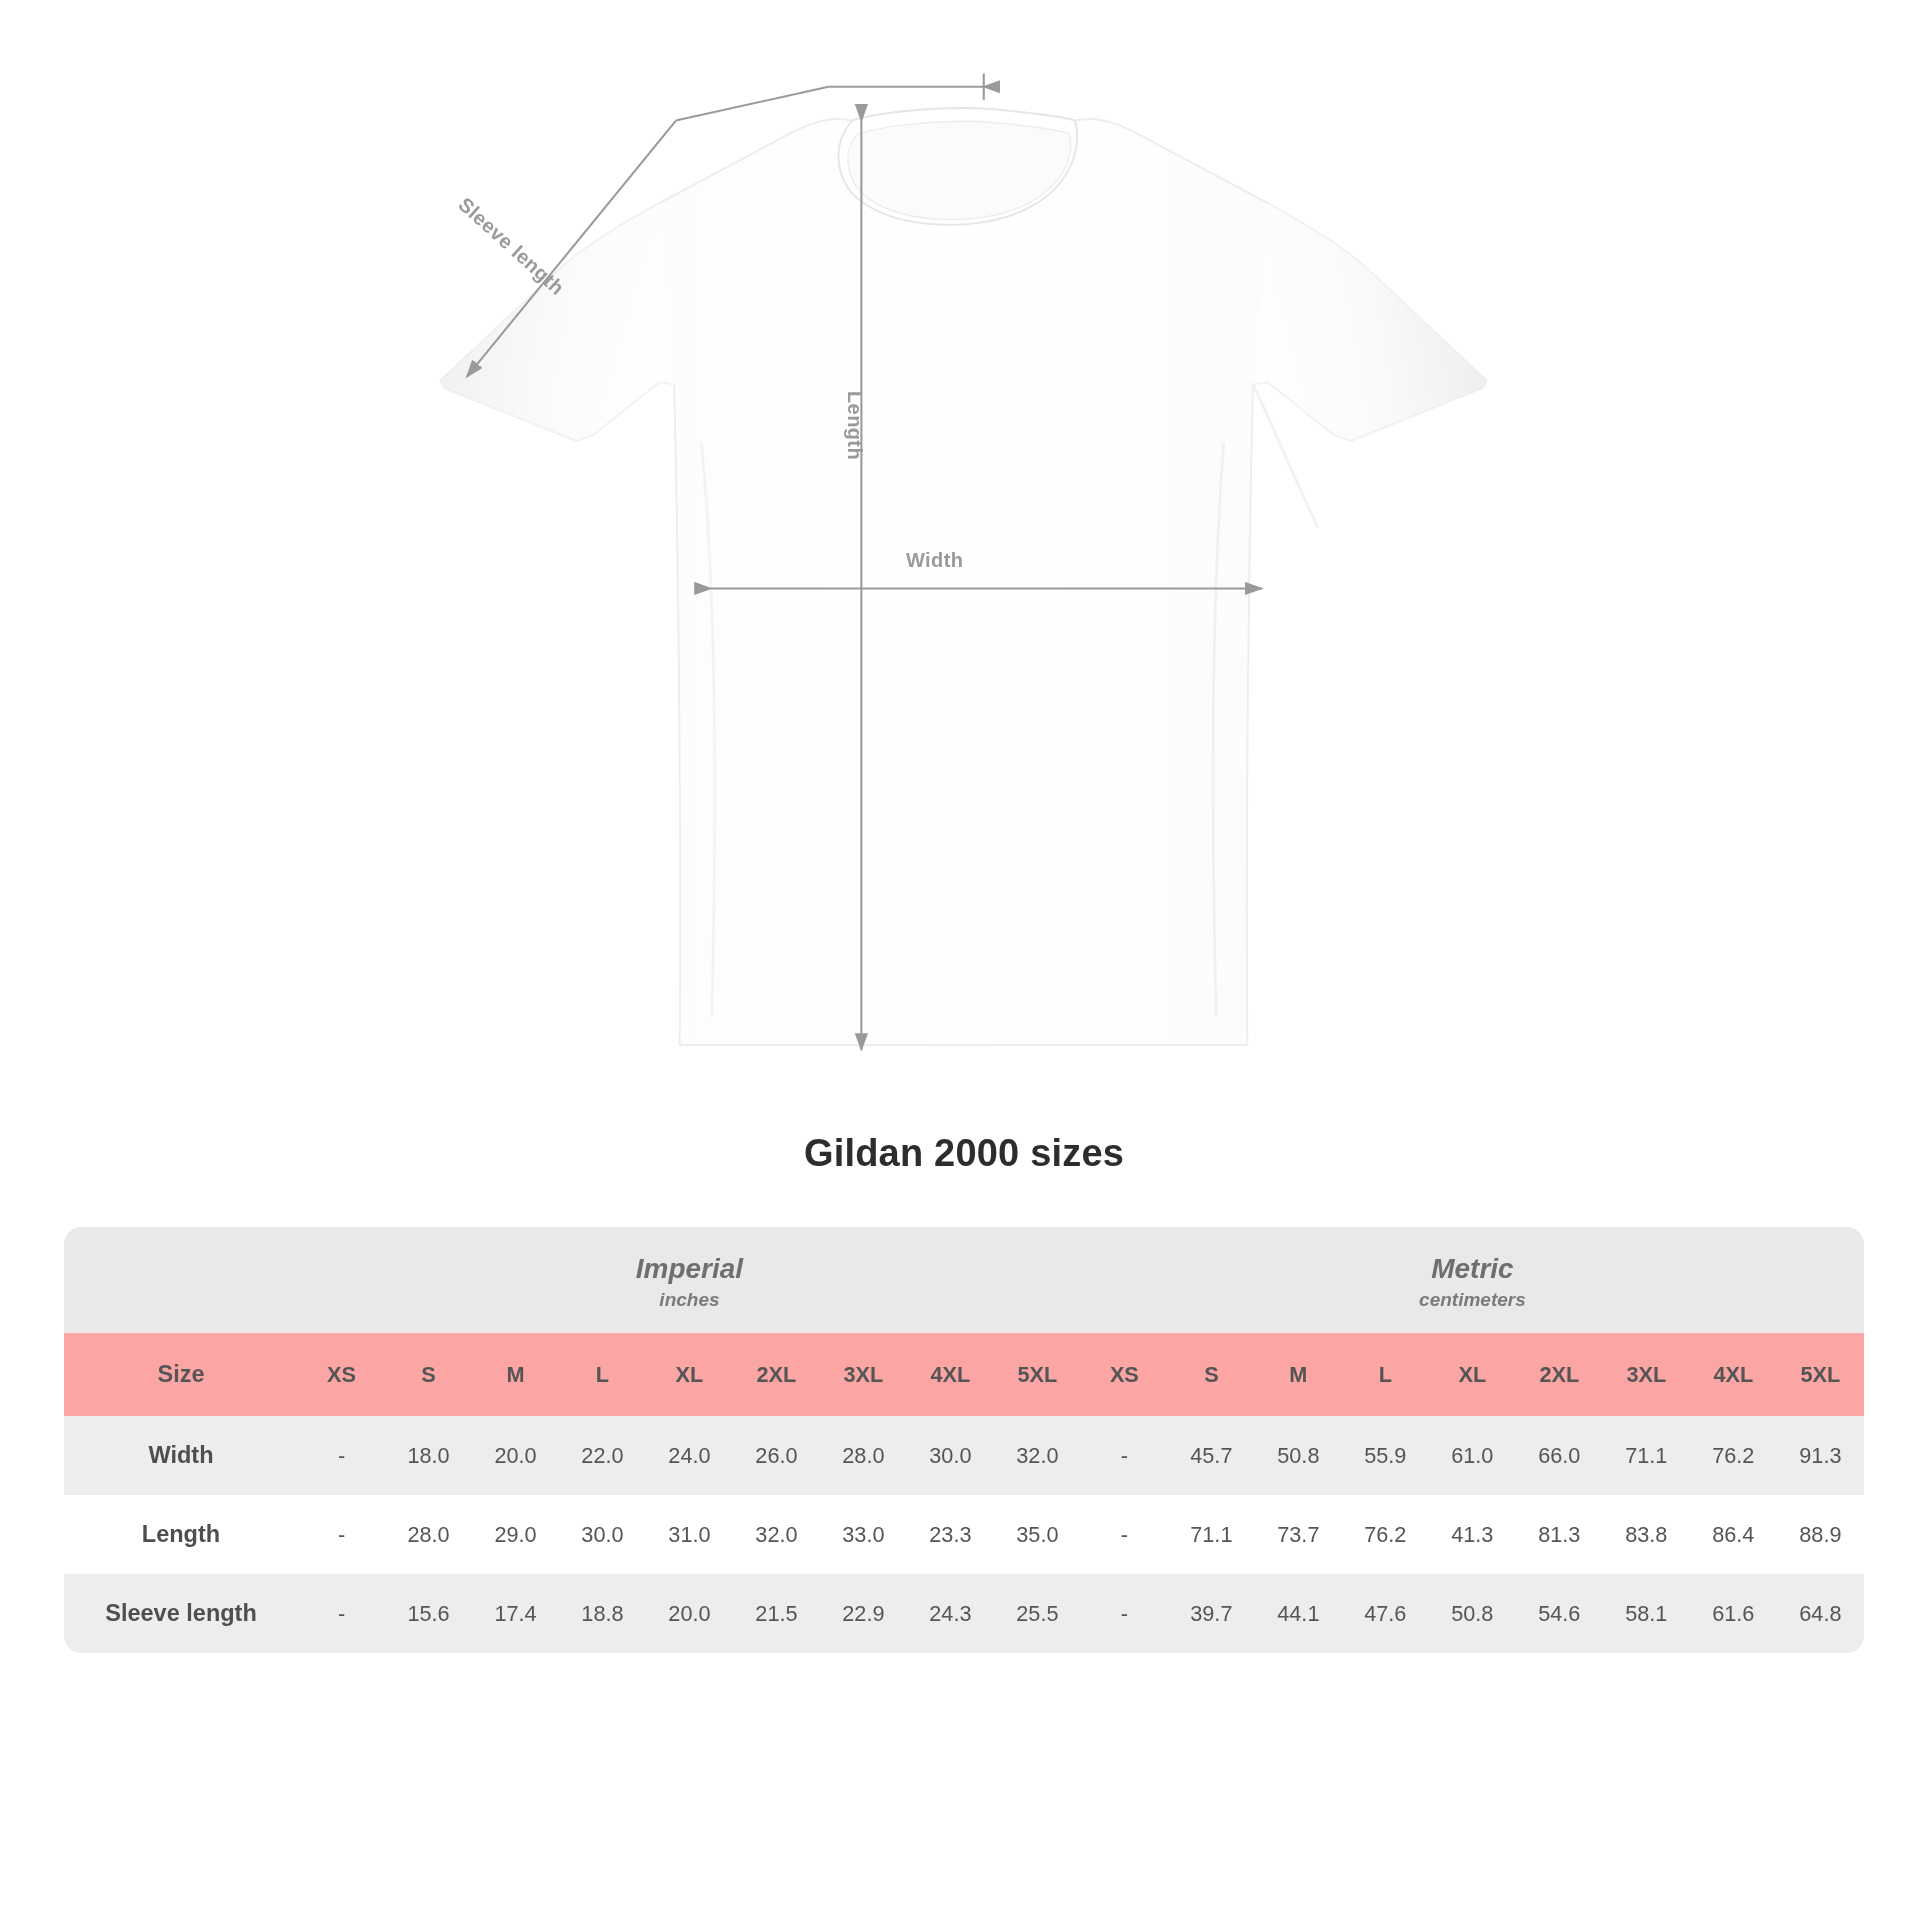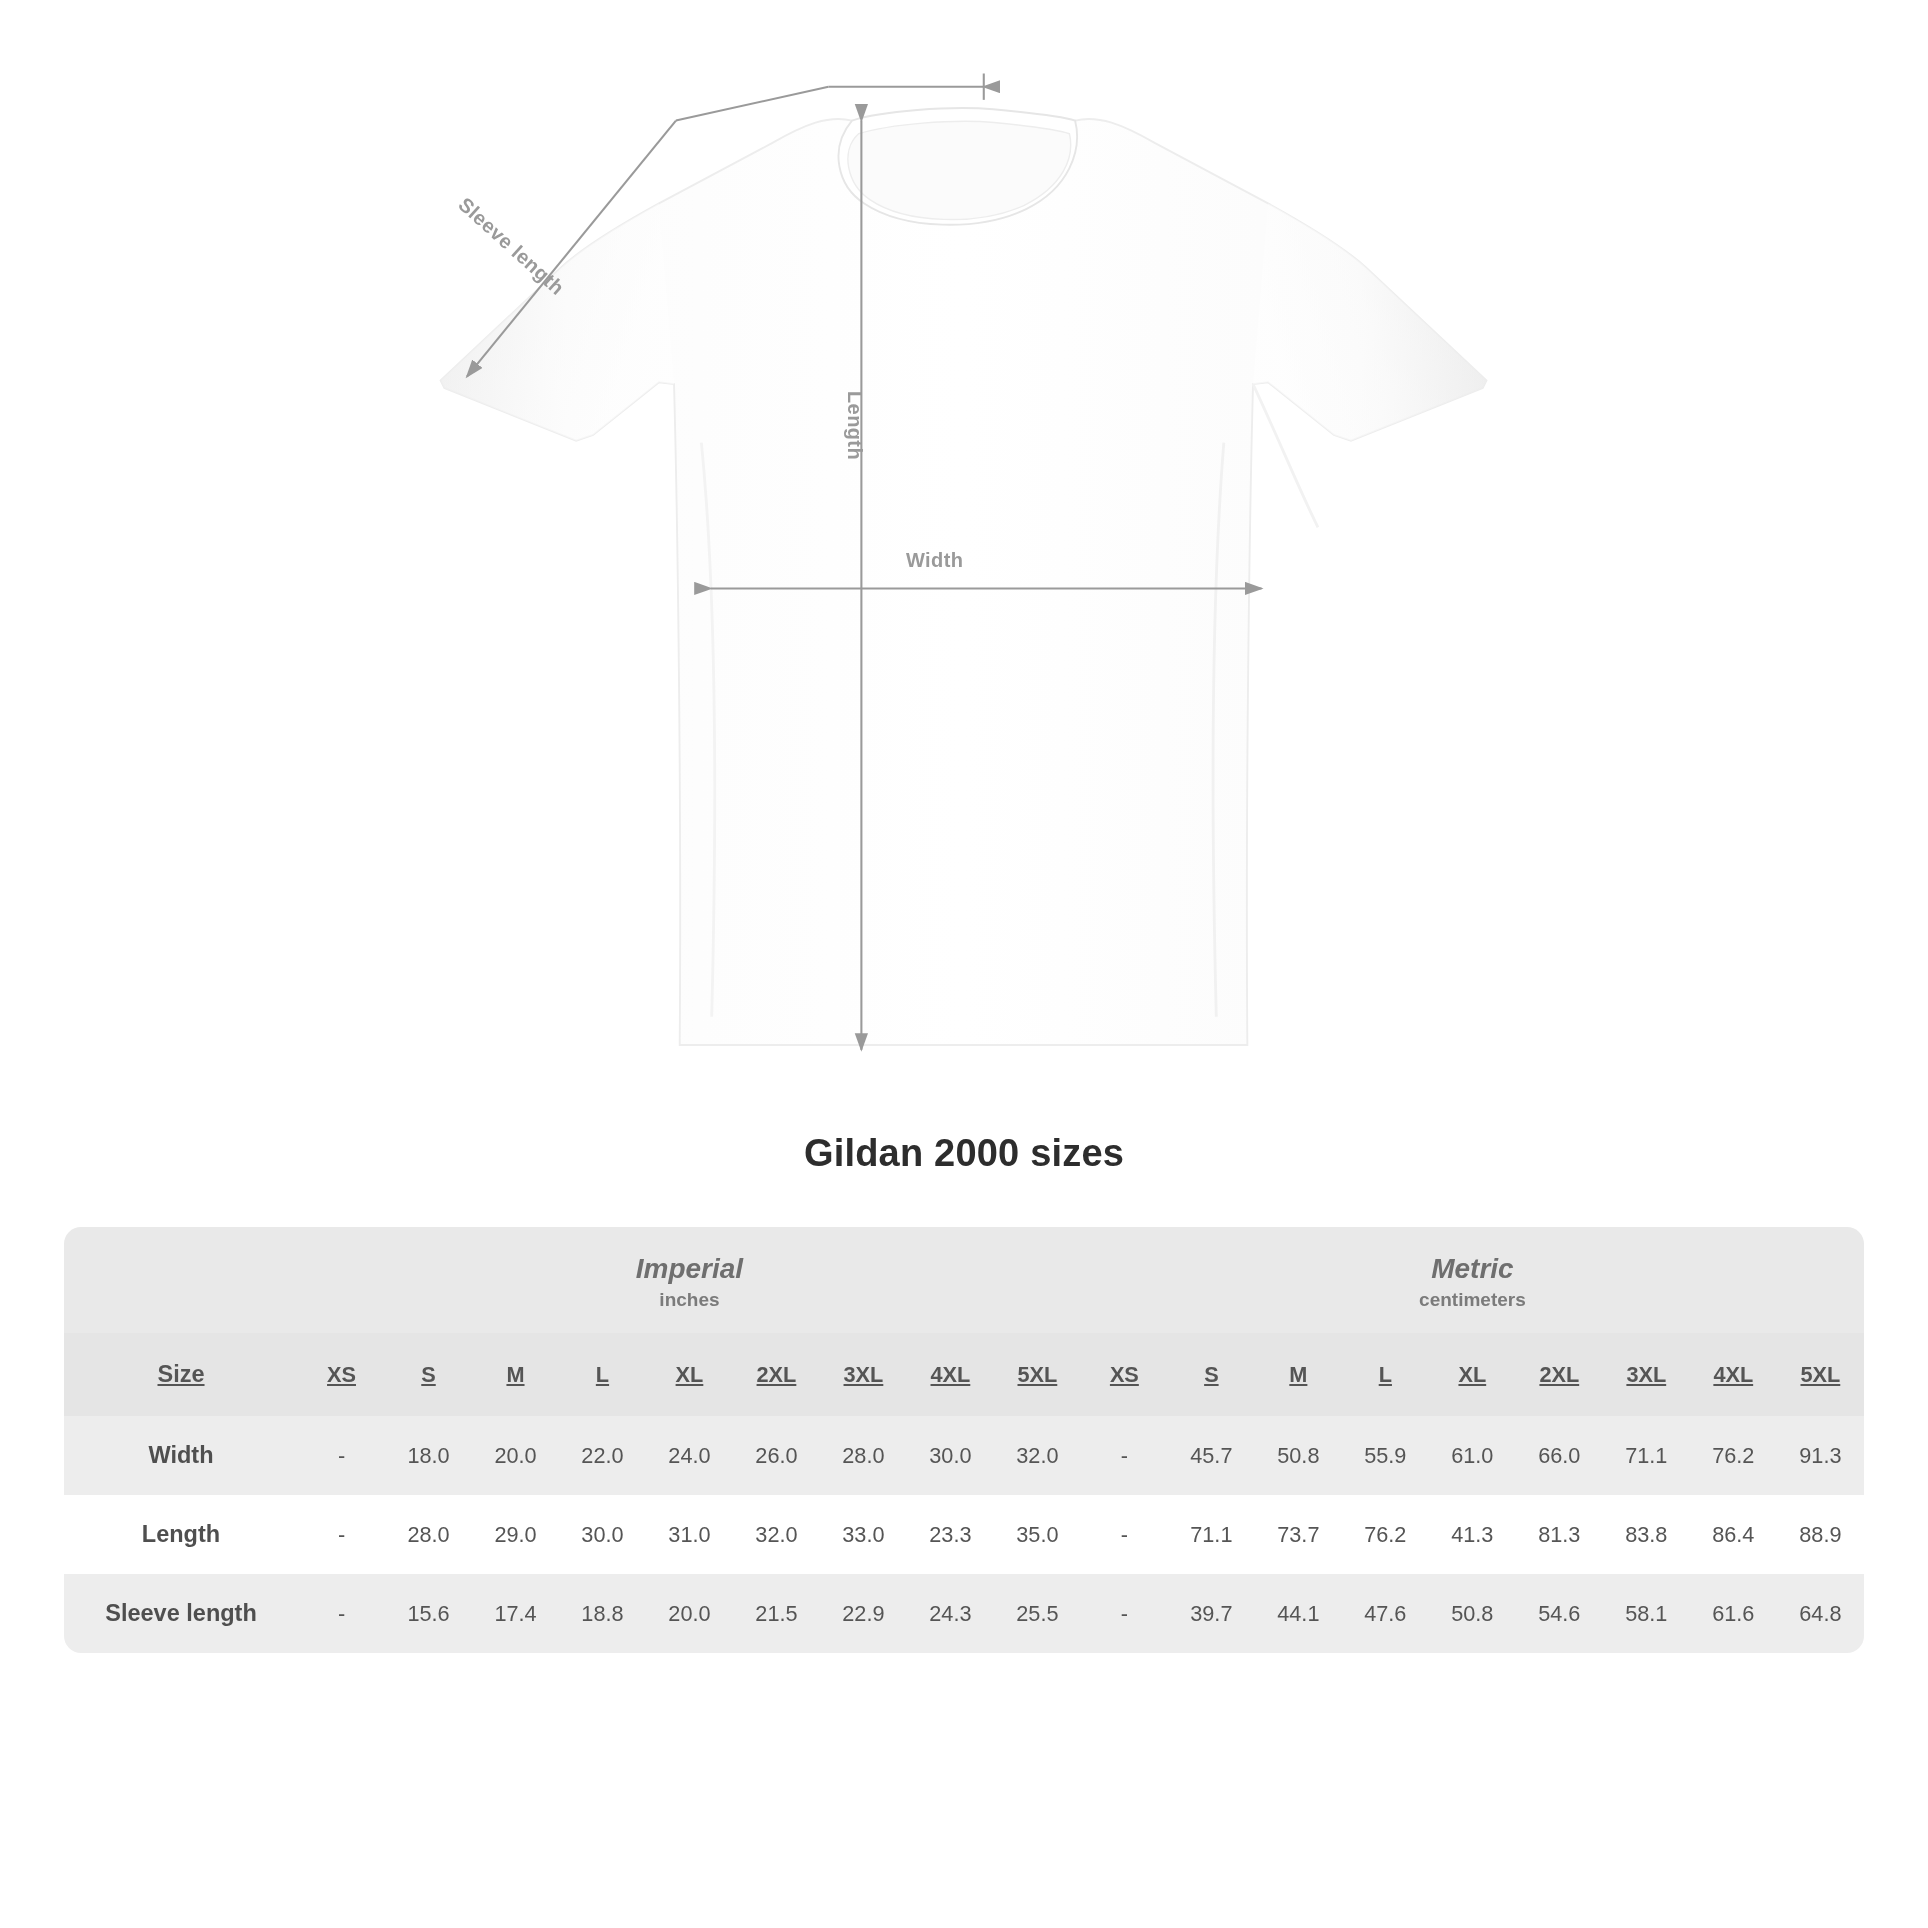--- a/index.html
+++ b/index.html
@@ -110,6 +110,7 @@
   .unit-sub {
     display: block;
     font-size: 19px;
+    font-style: italic;
     color: #7b7b7b;
     margin-top: 3.8px;
   }

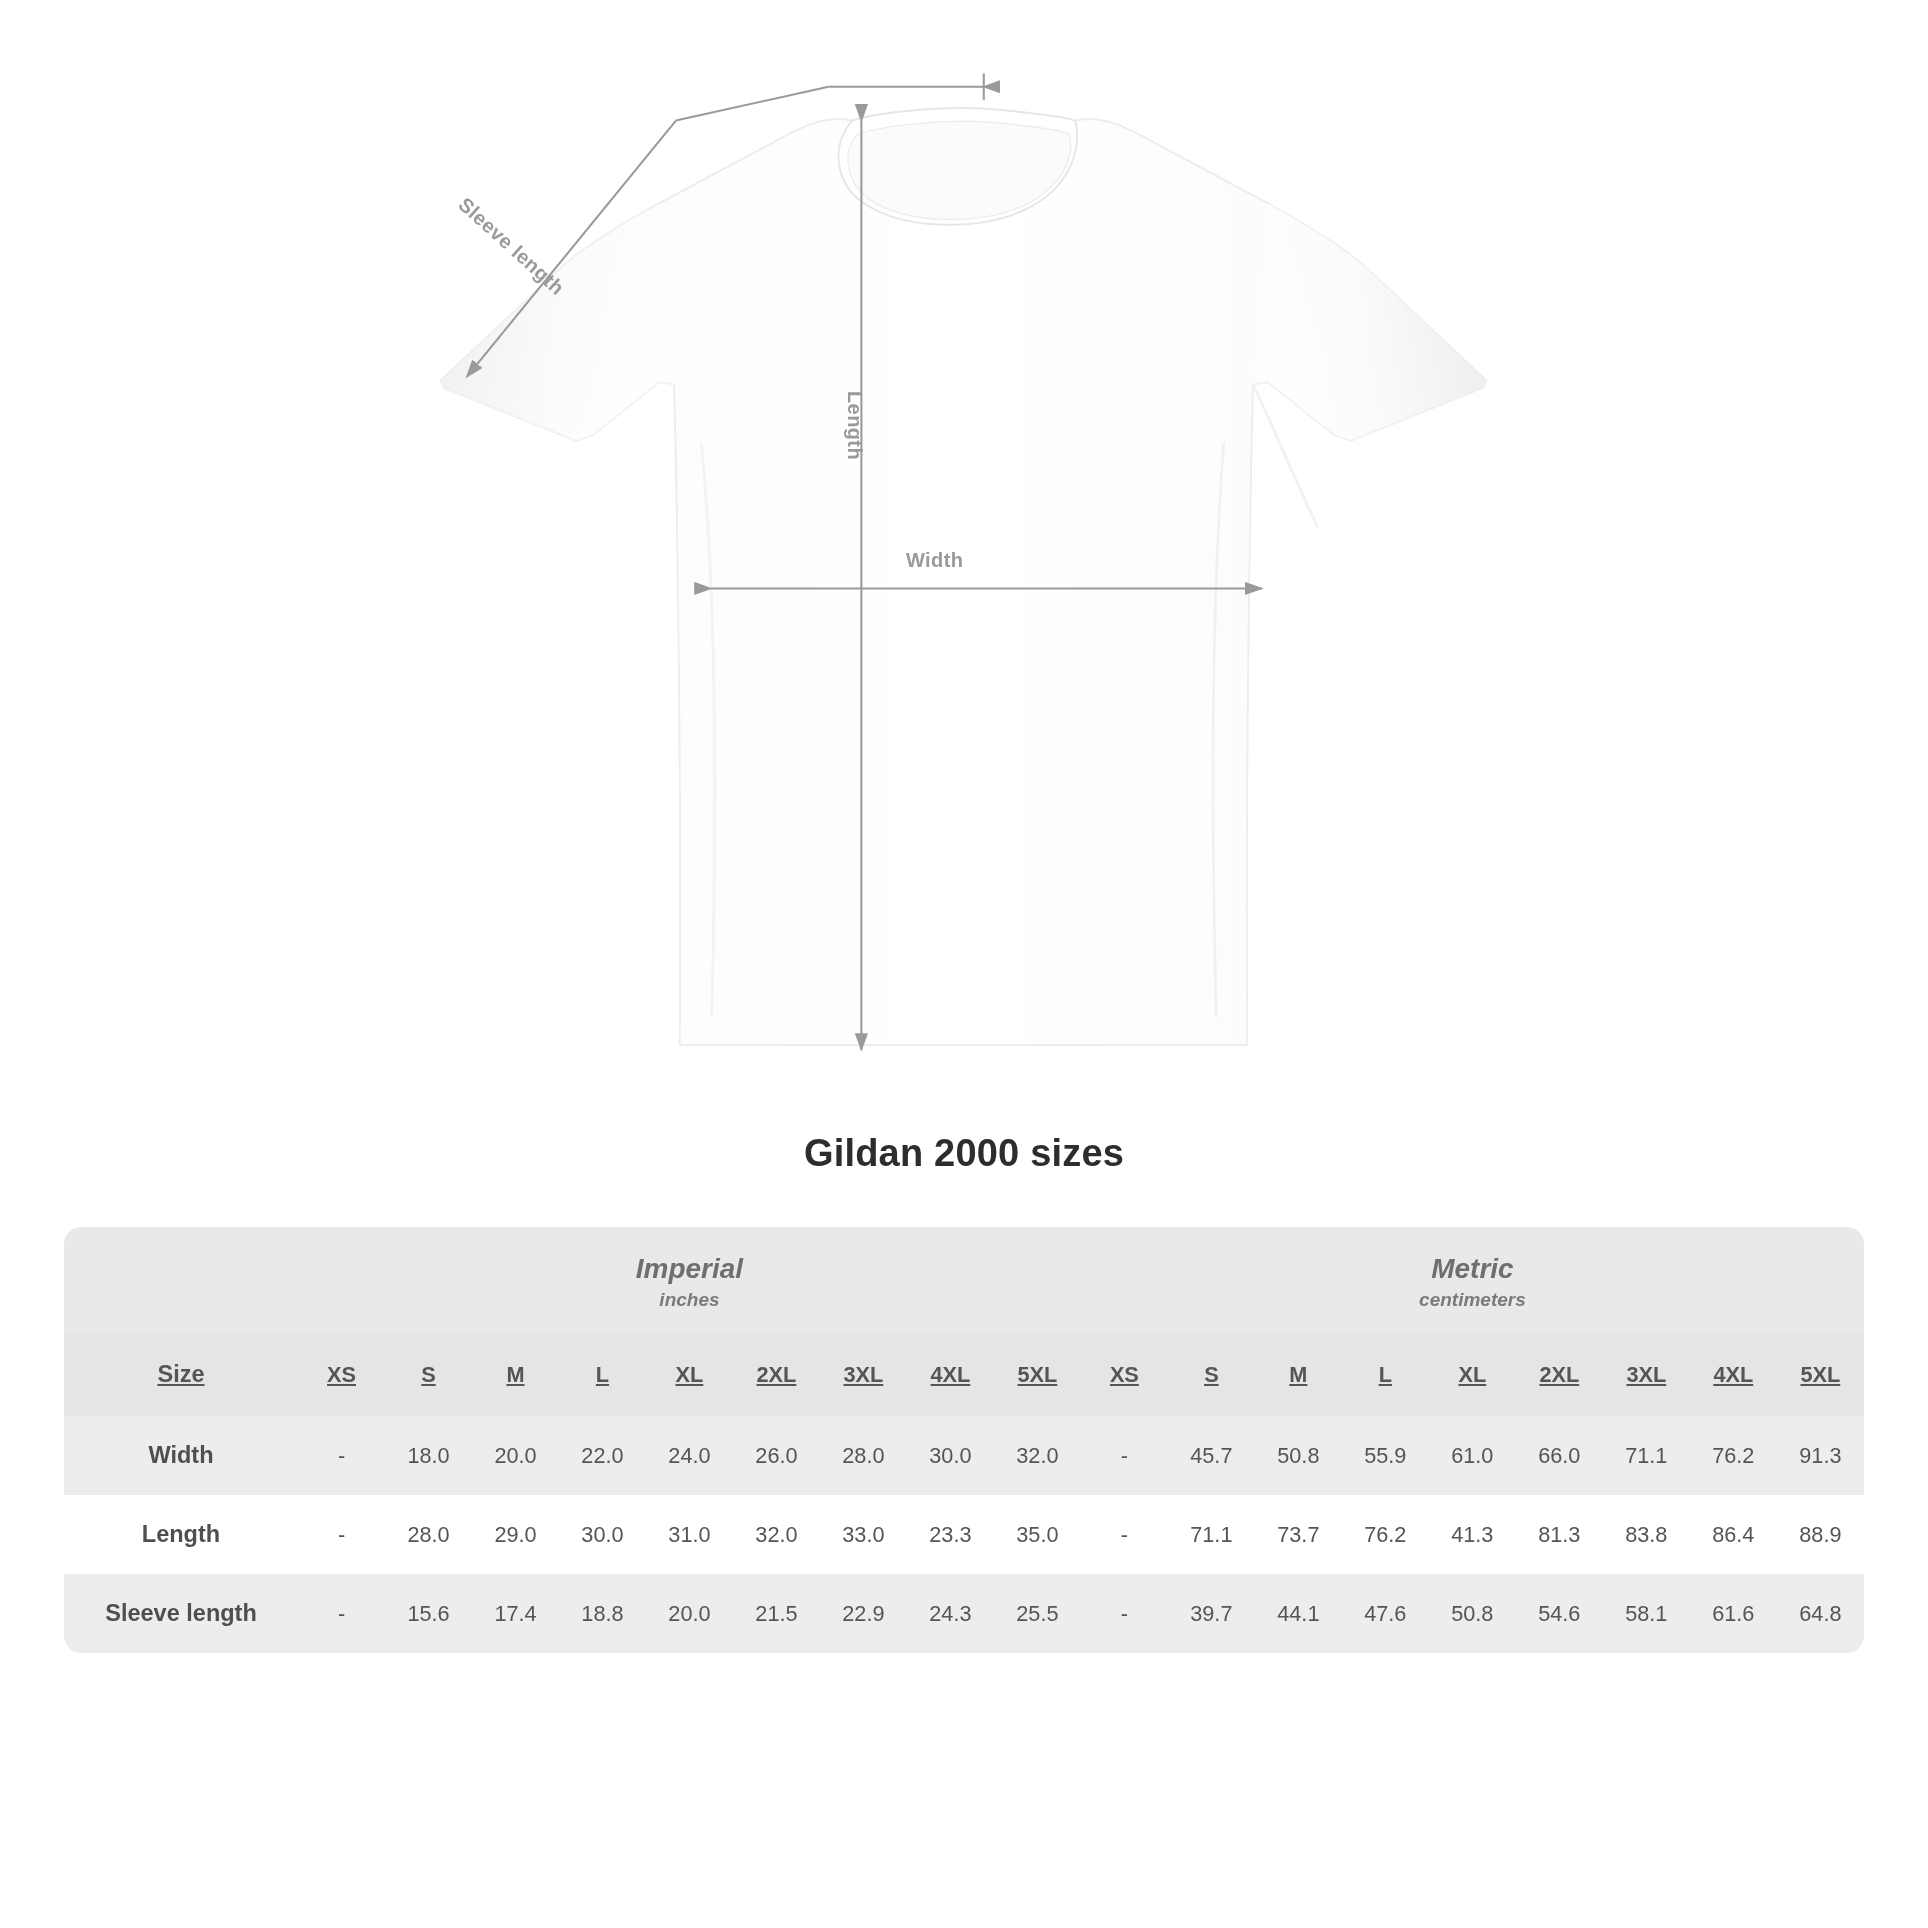--- a/index.html
+++ b/index.html
@@ -117,13 +117,12 @@
   .unit-blank { background: #e9e9e9; }
 
   .head-row th {
-    background: #e5e5e5;
+    background: #fca5a5;
     padding: 28px 0;
     font-size: 22.6px;
     font-weight: bold;
     color: #565656;
     border-bottom: 0.9px solid #e5e5e5;
-    text-decoration: underline;
   }
   .head-row th.rowhead { font-size: 23.5px; }
 

